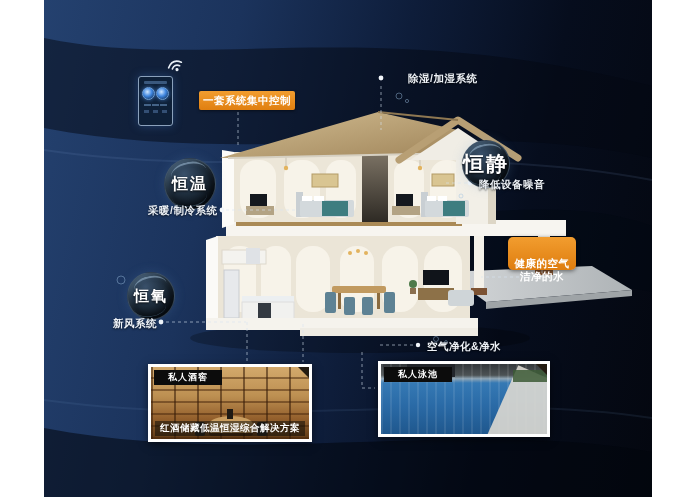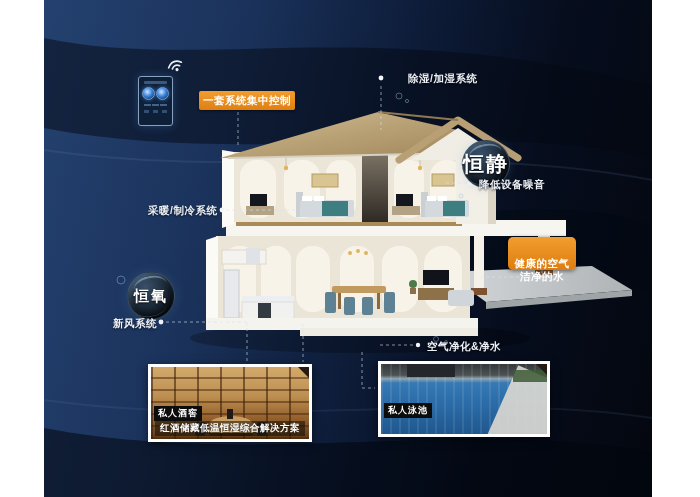--- a/index.html
+++ b/index.html
@@ -269,6 +269,9 @@
   <div class="abs bubble b-hj">
       <span>恒静</span>
     </div>
+  <div class="abs bubble b-hw">
+      <span>恒温</span>
+    </div>
   <div class="abs bubble b-hy">
       <span>恒氧</span>
     </div>

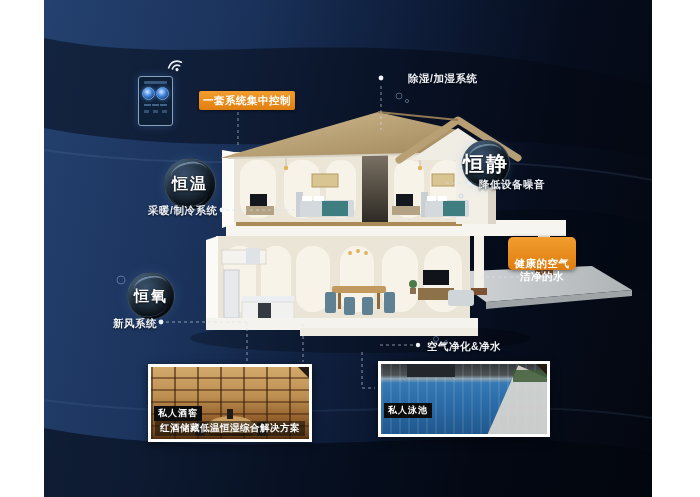--- a/index.html
+++ b/index.html
@@ -56,7 +56,7 @@
   .photo .fold{position:absolute;right:0;top:0;width:0;height:0;
                border-left:11px solid transparent;border-top:11px solid #241c12;}
   .photo .tag{position:absolute;left:3px;top:3px;background:#0c0c0c;color:#fff;font-size:9px;
-              font-weight:bold;padding:1px 4px;letter-spacing:1px;margin-top:36px;}
+              font-weight:bold;padding:1px 14px;letter-spacing:1px;}
   .photo .cap{position:absolute;left:50%;transform:translateX(-50%);bottom:3px;white-space:nowrap;
               background:rgba(15,12,8,.55);color:#fff;font-size:9.5px;font-weight:bold;
               padding:1px 5px;letter-spacing:.5px;font-family:Liberation Mono, monospace;}

